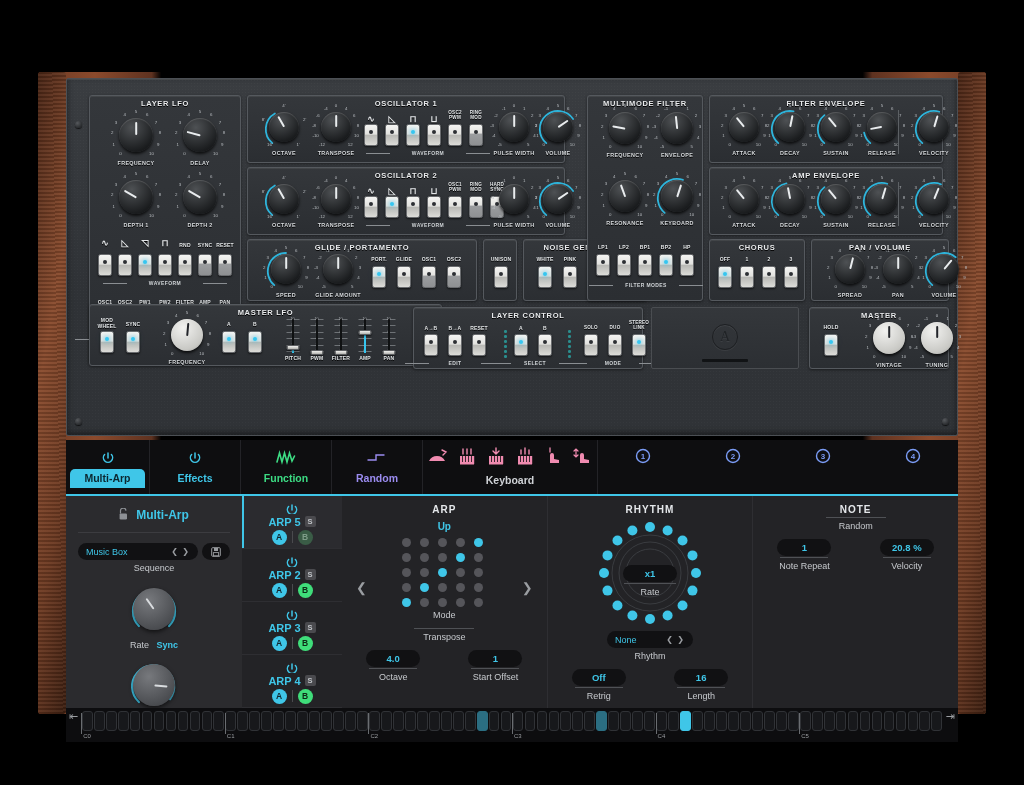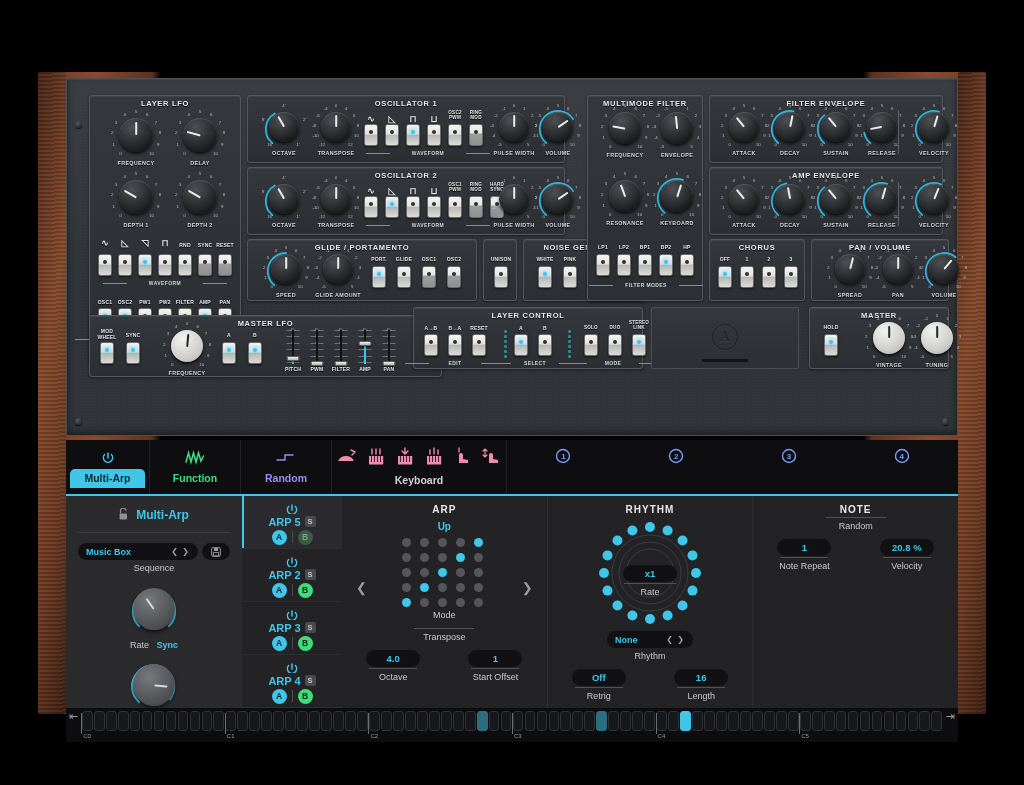--- a/index.html
+++ b/index.html
@@ -1035,7 +1035,7 @@
             <div class="kcap" style="top:38px">VOLUME</div>
           </div>
         </div>
-        <div class="mod" style="left:22px;top:236px;width:353px;height:62px">
+        <div class="mod" style="left:22px;top:225px;width:353px;height:62px">
           <div class="mod-title">MASTER LFO</div>
           <div class="sw on" style="left:10px;top:26px">
             <div class="led"></div>

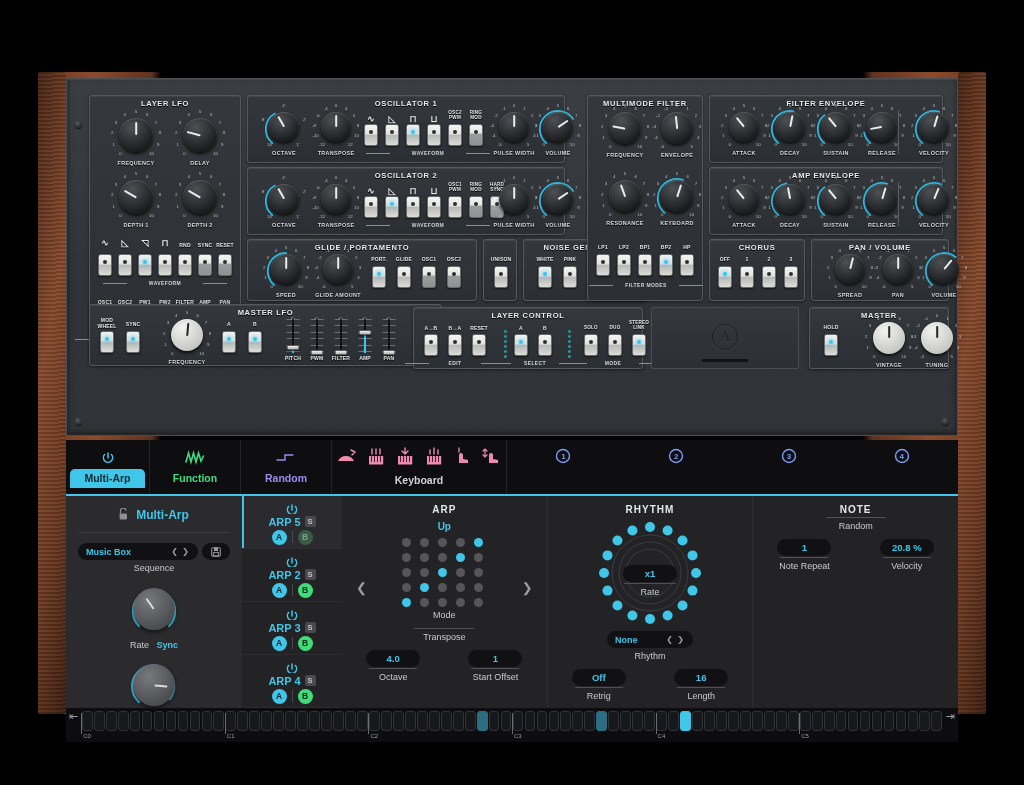--- a/index.html
+++ b/index.html
@@ -1281,6 +1281,15 @@
               </svg>
             </div>
             <div class="tlabel">Multi-Arp</div>
+          </div>
+          <div class="tab" style="width:91px">
+            <div class="ticon">
+              <svg width="26" height="20" viewBox="0 0 26 20">
+                <path d="M13 5 L13 10" fill="none" stroke="#3fc6e8" stroke-width="1.5" stroke-linecap="round"></path>
+                <path d="M9.6 6.6 A4.6 4.6 0 1 0 16.4 6.6" fill="none" stroke="#3fc6e8" stroke-width="1.5" stroke-linecap="round"></path>
+              </svg>
+            </div>
+            <div class="tlabel" style="color: rgb(63, 198, 232);">Effects</div>
           </div>
           <div class="tab" style="width:91px">
             <div class="ticon">

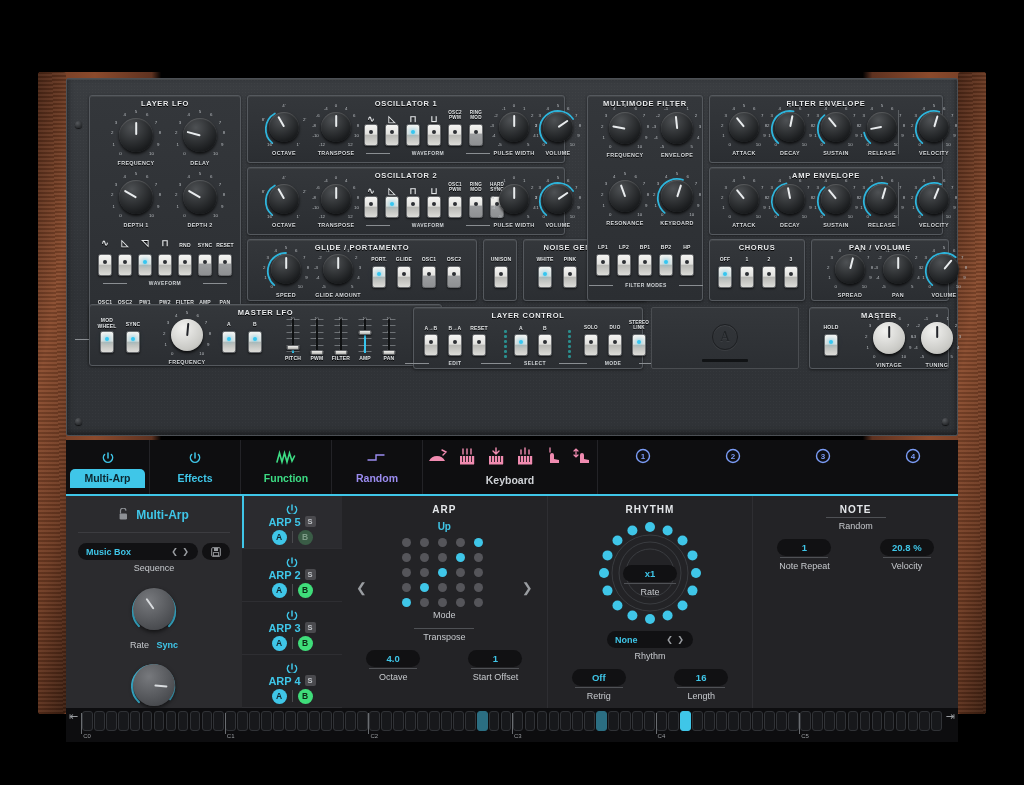--- a/index.html
+++ b/index.html
@@ -115,7 +115,7 @@
   .side-title{color:#3fc6e8;font-size:12px;font-weight:bold;}
   .pill{background:#111113;border-radius:9px;height:17px;display:flex;
     align-items:center;justify-content:space-between;padding:0 8px;}
-  .pill .ptxt{color:#3fc6e8;font-size:9px;font-weight:bold;}
+  .pill .ptxt{color:#3fc6e8;font-size:9px;font-weight:normal;}
   .caplabel{text-align:center;color:#c6c9cd;font-size:9px;margin-top:3px;}
   .bigknob{width:42px;height:42px;margin:0 auto;border-radius:50%;
     background:radial-gradient(circle at 38% 30%,#77797d,#4b4d51 72%,#3a3c40);

